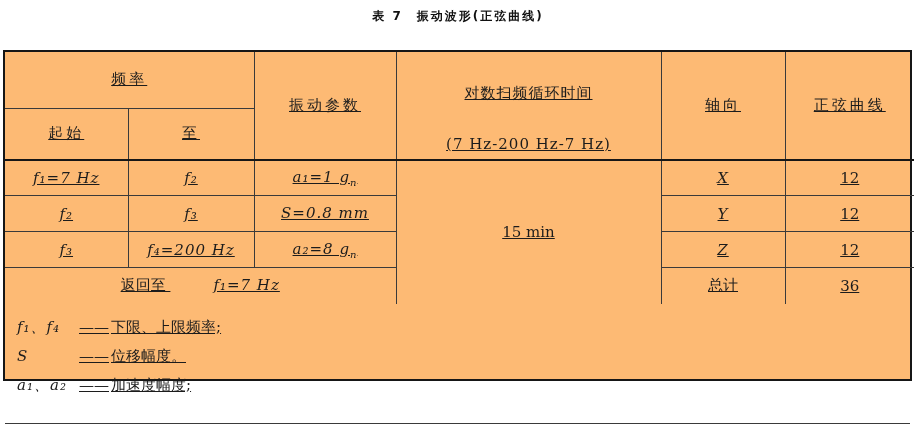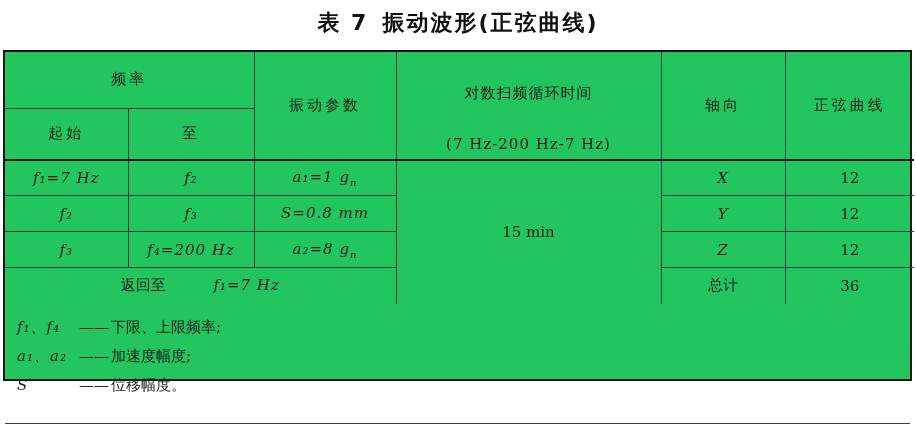--- a/index.html
+++ b/index.html
@@ -17,7 +17,7 @@
     text-align:center;
     font-family:"DejaVu Sans", sans-serif;
     font-weight:bold;
-    font-size:22px;
+    font-size:12px;
     letter-spacing:2px;
     color:#111;
   }

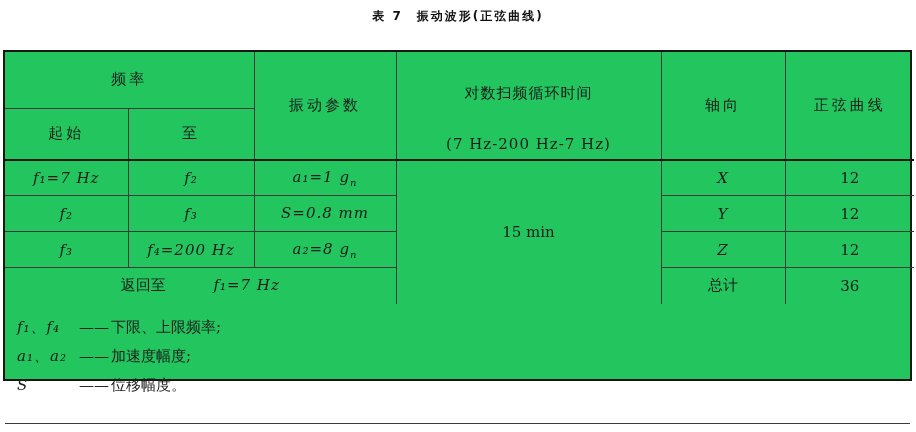--- a/index.html
+++ b/index.html
@@ -27,7 +27,8 @@
     left:3px; top:50px;
     width:909px; height:331px;
     border:2px solid #161616;
-    background:#22c55e;
+    background:#fdba74;
+    text-decoration:underline;
   }
   table.tbl {
     width:100%;

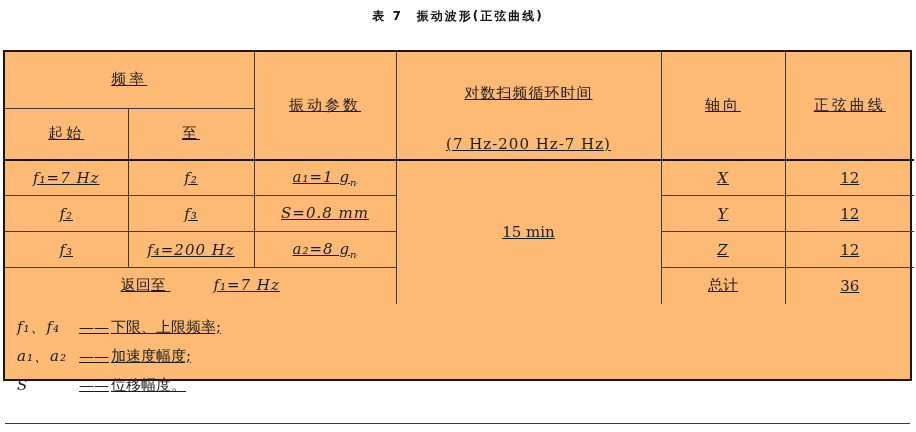--- a/index.html
+++ b/index.html
@@ -154,10 +154,10 @@
         <span class="legend-sym">f₁、f₄</span><span class="legend-dash">——</span><span>下限、上限频率;</span>
       </div>
       <div class="legend-line">
-        <span class="legend-sym">a₁、a₂</span><span class="legend-dash">——</span><span>加速度幅度;</span>
+        <span class="legend-sym">S</span><span class="legend-dash">——</span><span>位移幅度。</span>
       </div>
       <div class="legend-line">
-        <span class="legend-sym">S</span><span class="legend-dash">——</span><span>位移幅度。</span>
+        <span class="legend-sym">a₁、a₂</span><span class="legend-dash">——</span><span>加速度幅度;</span>
       </div>
     </div>
 

